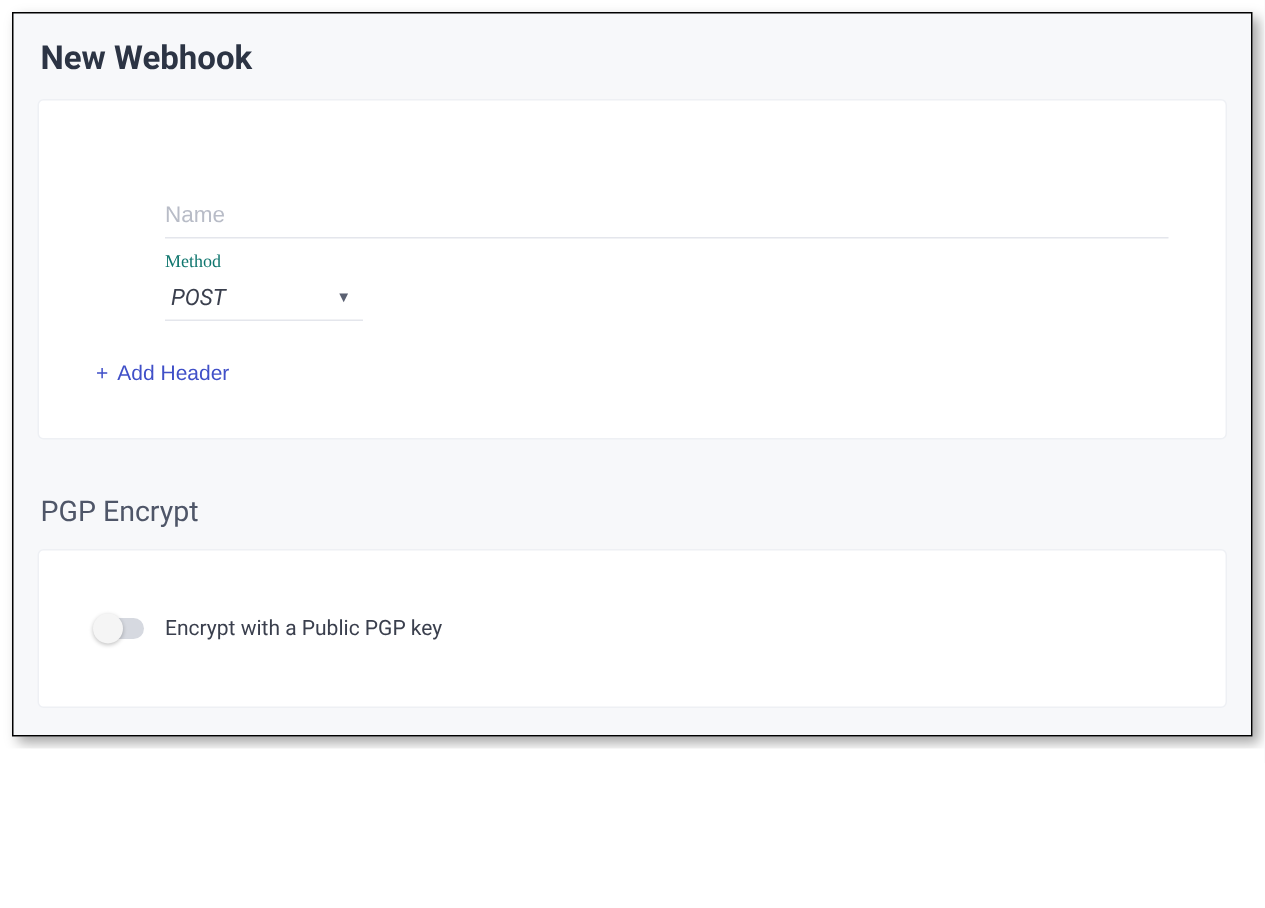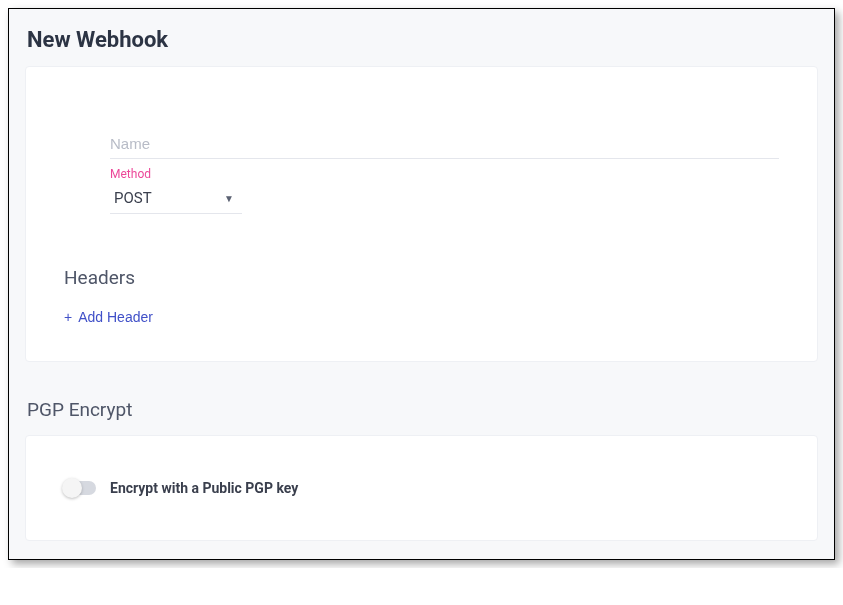--- a/index.html
+++ b/index.html
@@ -51,7 +51,8 @@
       top: -16px;
       left: 0;
       font-size: 12px;
-      color: #ec4899;
+      color: #0f766e;
+      font-family: Liberation Serif, serif;
     }
     .input-underline {
       width: 100%;

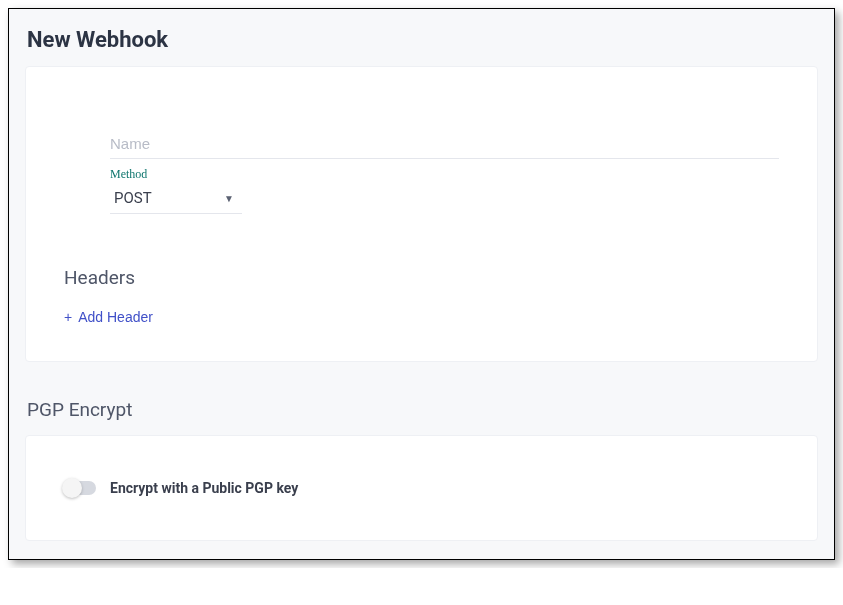--- a/index.html
+++ b/index.html
@@ -76,6 +76,7 @@
       font-size: 15px;
       color: #3a3f4d;
       cursor: pointer;
+      font-style: italic;
     }
     .dropdown-caret {
       font-size: 10px;

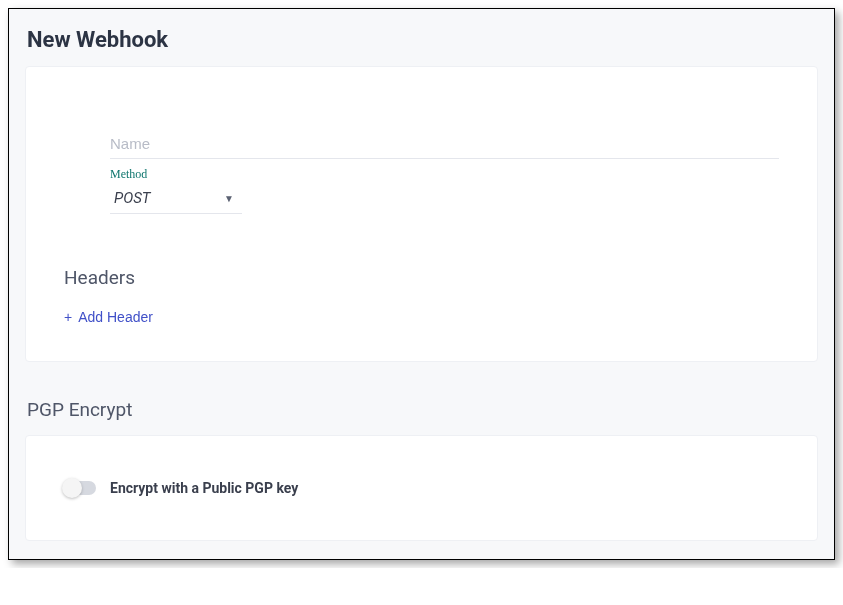--- a/index.html
+++ b/index.html
@@ -171,7 +171,6 @@
         </div>
       </div>
 
-      <h3 class="section-subtitle">Headers</h3>
 
       <button class="add-header-btn">
         <span class="plus-icon">+</span>

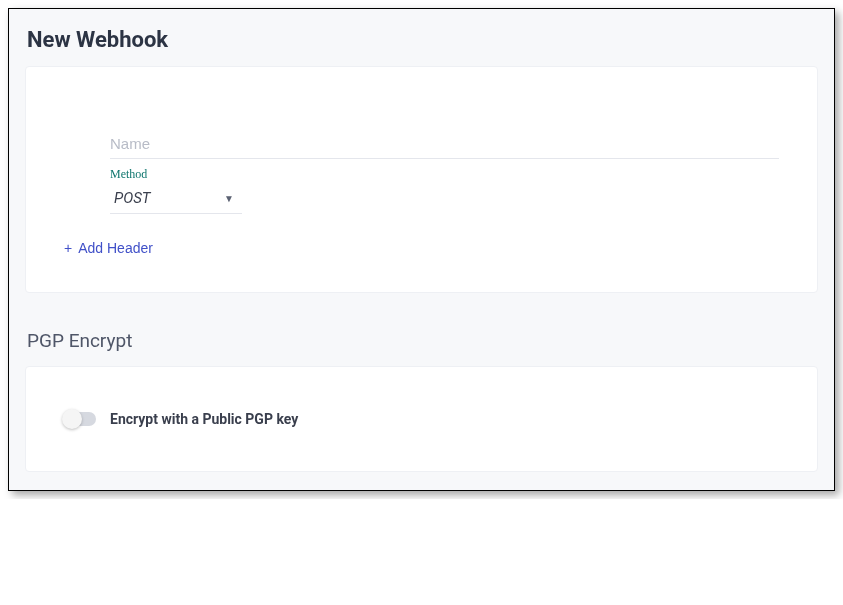--- a/index.html
+++ b/index.html
@@ -114,7 +114,6 @@
     }
     .card-encrypt {
       padding: 44px 38px 44px 38px;
-      font-weight: bold;
     }
     .toggle-row {
       display: flex;

